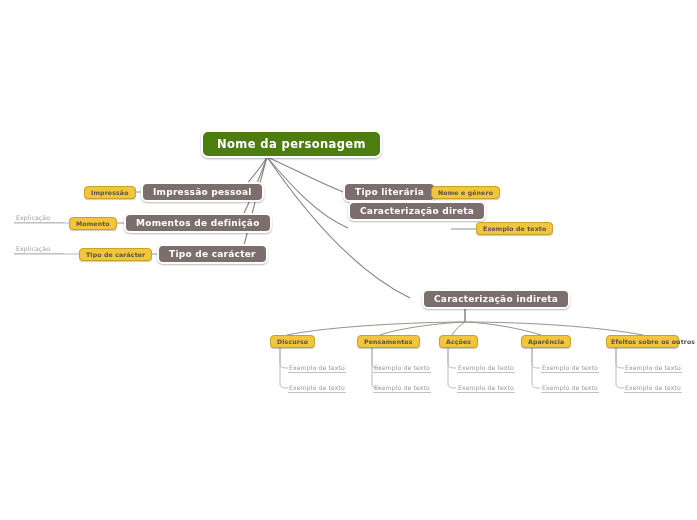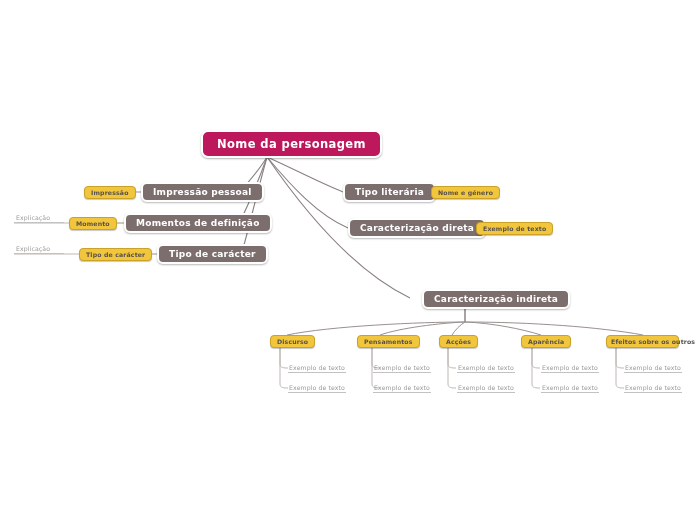--- a/index.html
+++ b/index.html
@@ -41,7 +41,7 @@
 
   
   .node-root {
-    background: #be185d;
+    background: #4d7c0f;
     color: #ffffff;
     border: 2px solid #ffffff;
     border-radius: 7px;

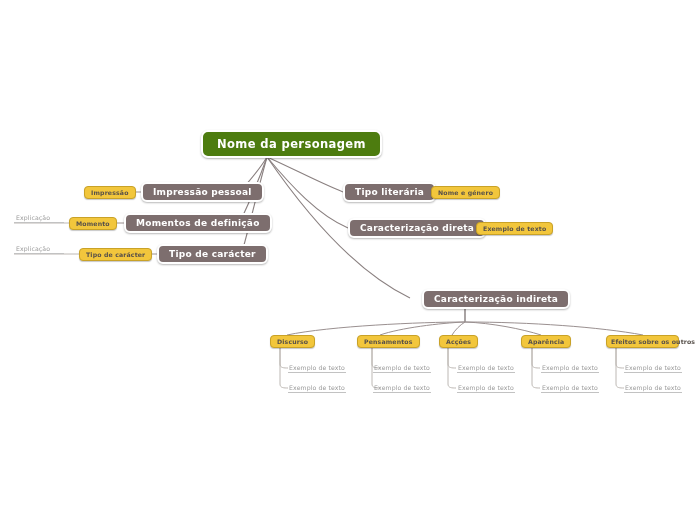--- a/index.html
+++ b/index.html
@@ -182,7 +182,7 @@
 
   <div class="node node-tag" style="left:431px; top:186px;">Nome e género</div>
 
-  <div class="node node-branch" style="left:348px; top:218px;">Caracterização direta</div>
+  <div class="node node-branch" style="left:348px; top:201px;">Caracterização direta</div>
 
   <div class="node node-tag" style="left:476px; top:222px;">Exemplo de texto</div>
 

